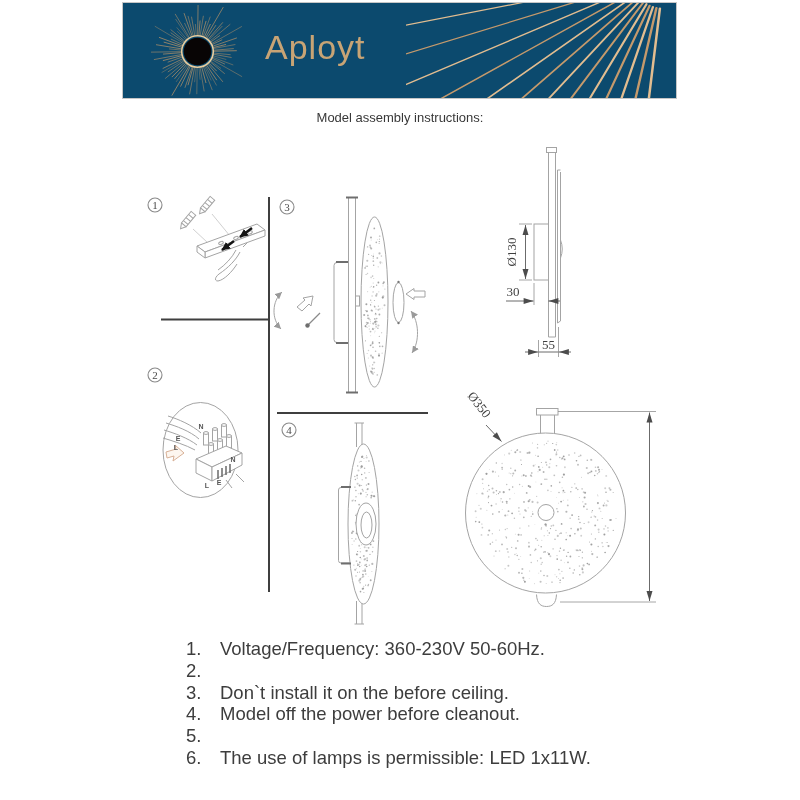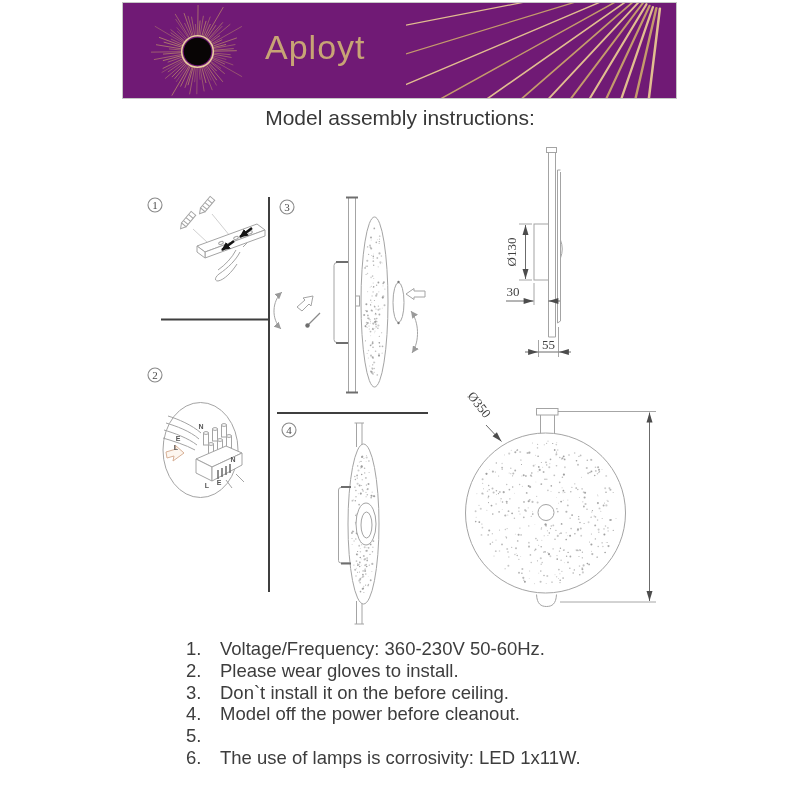--- a/index.html
+++ b/index.html
@@ -8,7 +8,7 @@
 
   
   .banner{position:absolute;left:122px;top:2px;width:555px;height:97px;
-          background:#701a75;overflow:hidden;border:1px solid #c6c6c6;box-sizing:border-box}
+          background:#0c4a6e;overflow:hidden;border:1px solid #c6c6c6;box-sizing:border-box}
   .logo-svg{position:absolute;left:28px;top:2px;width:93px;height:93px}
   .brand-name{position:absolute;left:142px;top:25px;font-size:34px;letter-spacing:1px;
               color:#c8a475;font-weight:400}

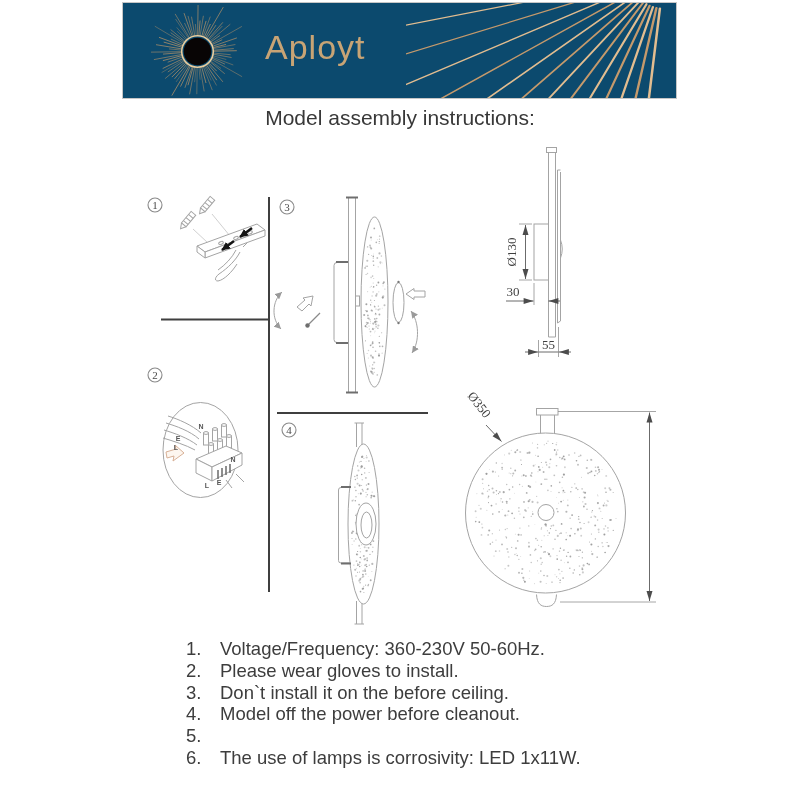--- a/index.html
+++ b/index.html
@@ -16,7 +16,7 @@
 
   
   .title-block{position:absolute;left:122px;top:107px;width:556px;text-align:center;
-               color:#383838;font-size:21px;line-height:21px}
+               color:#383838;font-size:13px;line-height:21px}
 
   
   .diagram-svg{position:absolute;left:0;top:0;width:800px;height:800px}

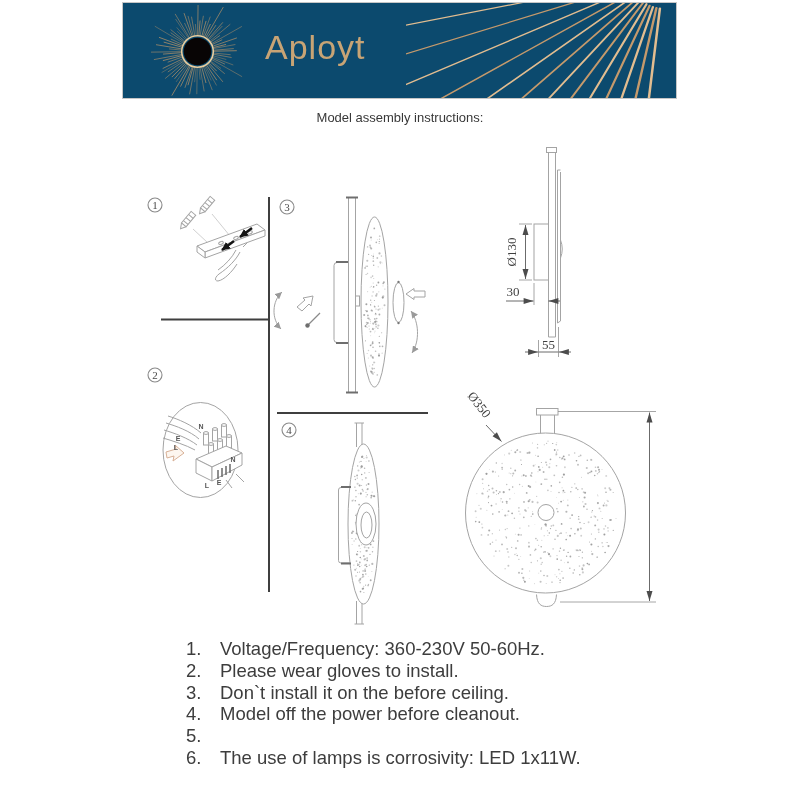--- a/index.html
+++ b/index.html
@@ -1100,7 +1100,6 @@
     </div>
     <div class="li">
       <span class="num">2.</span>
-      <span class="txt">Please wear gloves to install.</span>
     </div>
     <div class="li">
       <span class="num">3.</span>

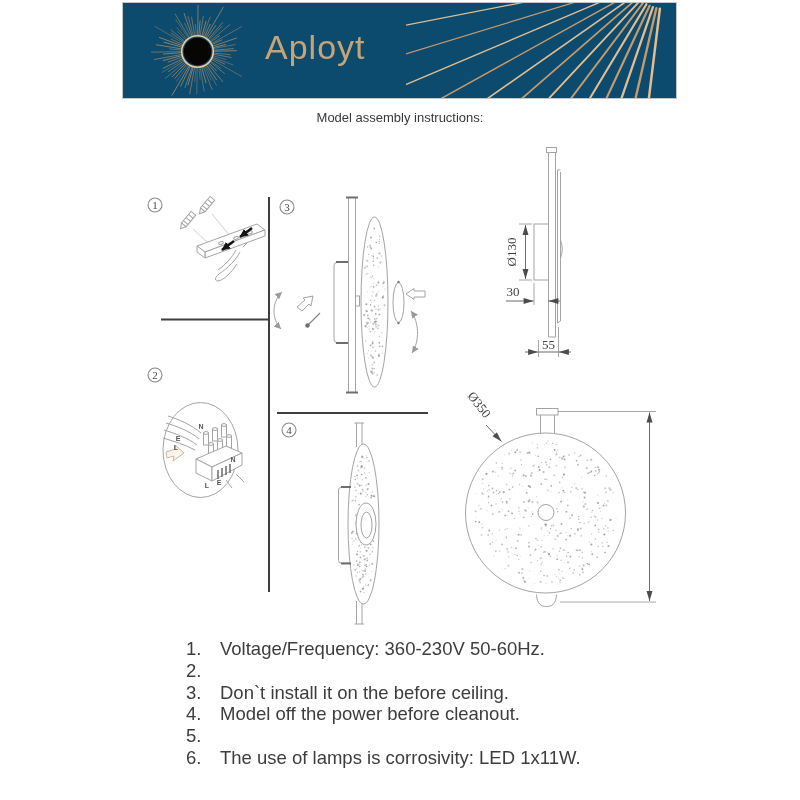--- a/index.html
+++ b/index.html
@@ -1114,7 +1114,7 @@
     </div>
     <div class="li">
       <span class="num">6.</span>
-      <span class="txt">The use of lamps is corrosivity: LED 1x11W.</span>
+      <span class="txt">The use of lamps is permissible: LED 1x11W.</span>
     </div>
   </div>
 

